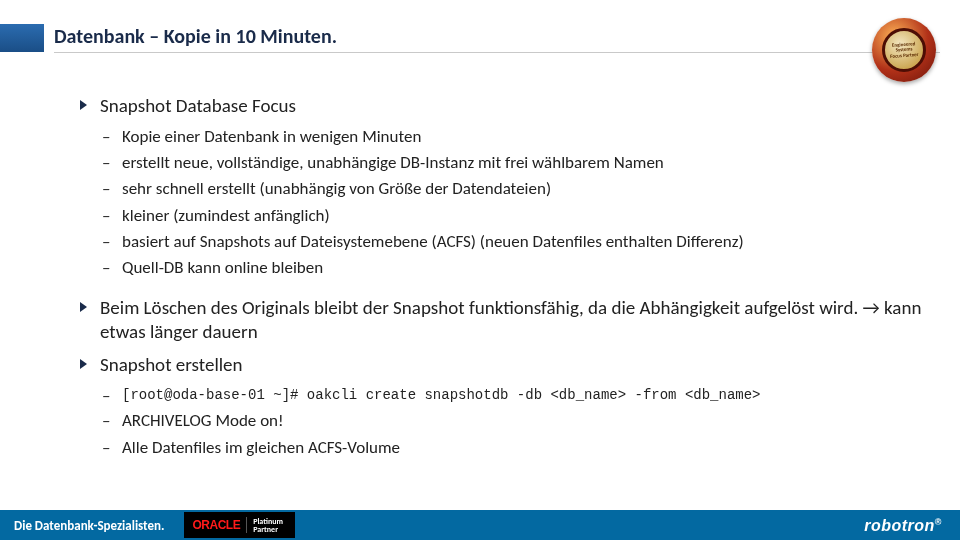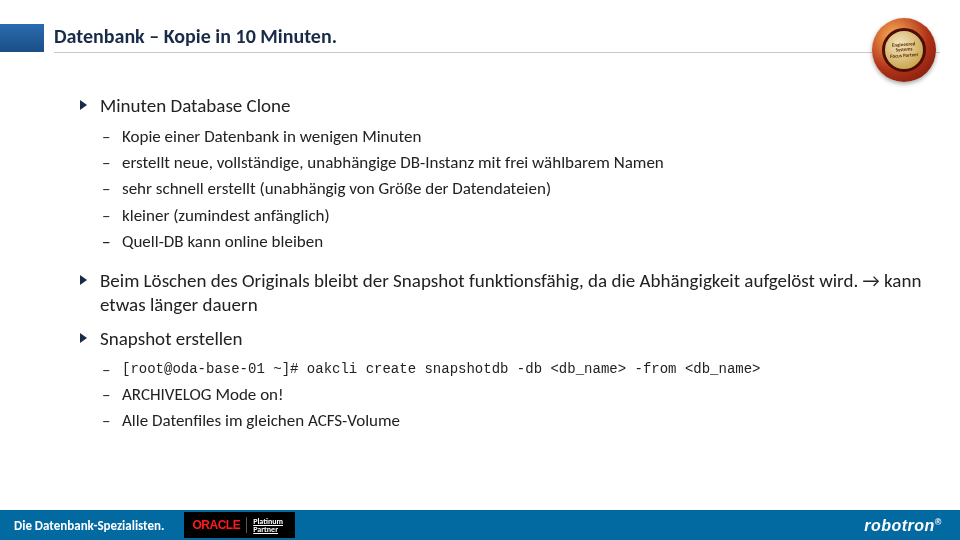--- a/index.html
+++ b/index.html
@@ -207,7 +207,7 @@
 
   <div class="main-bullet">
     <span class="marker"></span>
-    <span>Minuten Database Clone</span>
+    <span>Snapshot Database Focus</span>
   </div>
   <div class="sub-list">
     <div class="sub-item"><span class="dash">–</span><span>Kopie einer Datenbank in wenigen Minuten</span></div>

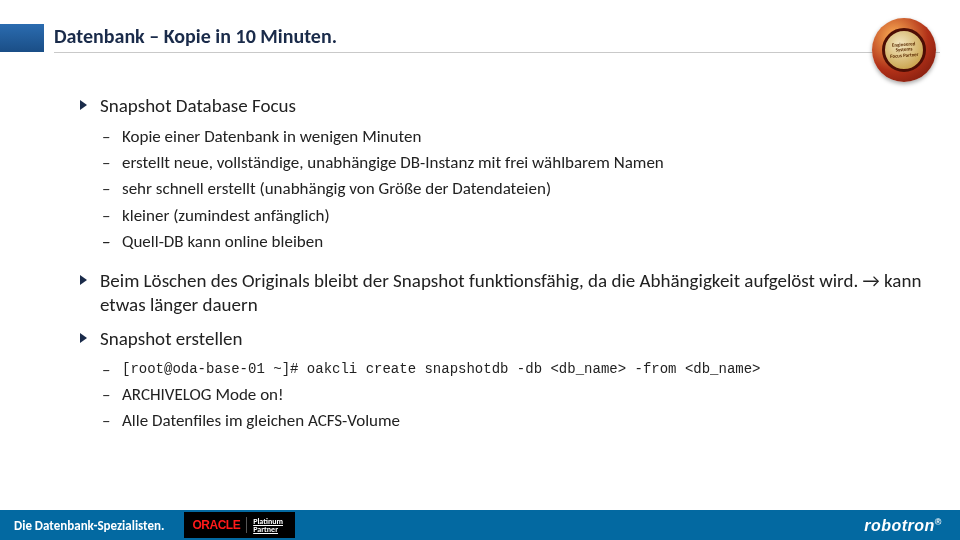--- a/index.html
+++ b/index.html
@@ -214,7 +214,7 @@
     <div class="sub-item"><span class="dash">–</span><span>erstellt neue, vollständige, unabhängige DB-Instanz mit frei wählbarem Namen</span></div>
     <div class="sub-item"><span class="dash">–</span><span>sehr schnell erstellt (unabhängig von Größe der Datendateien)</span></div>
     <div class="sub-item"><span class="dash">–</span><span>kleiner (zumindest anfänglich)</span></div>
-    <div class="sub-item"><span class="dash">–</span></div>
+    <div class="sub-item"><span class="dash">–</span><span>basiert auf Snapshots auf Dateisystemebene (ACFS) (neuen Datenfiles enthalten Differenz)</span></div>
     <div class="sub-item"><span class="dash">–</span><span>Quell-DB kann online bleiben</span></div>
   </div>
 

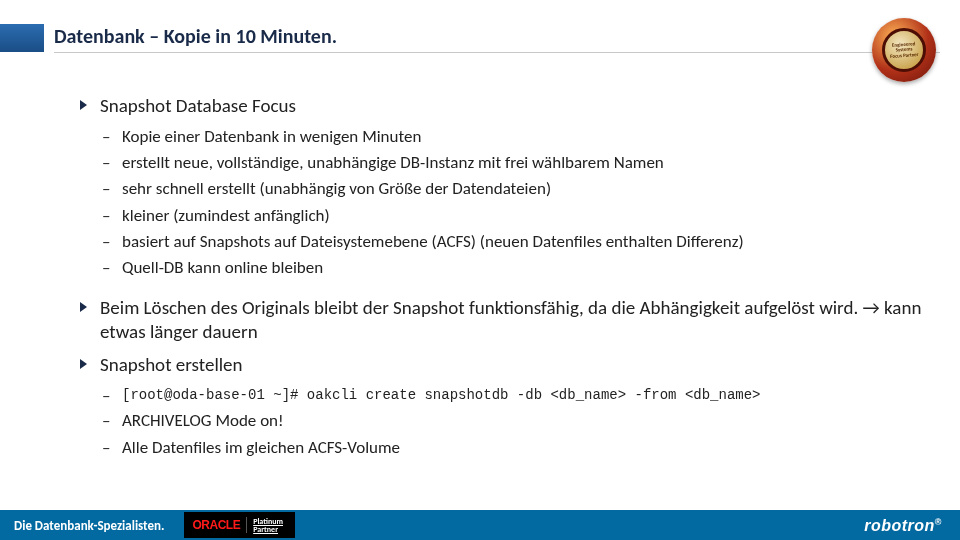--- a/index.html
+++ b/index.html
@@ -172,7 +172,6 @@
     margin-left: 6px;
     border-left: 1px solid #555;
     padding-left: 6px;
-    text-decoration: underline;
   }
   .footer-right {
     position: absolute;

